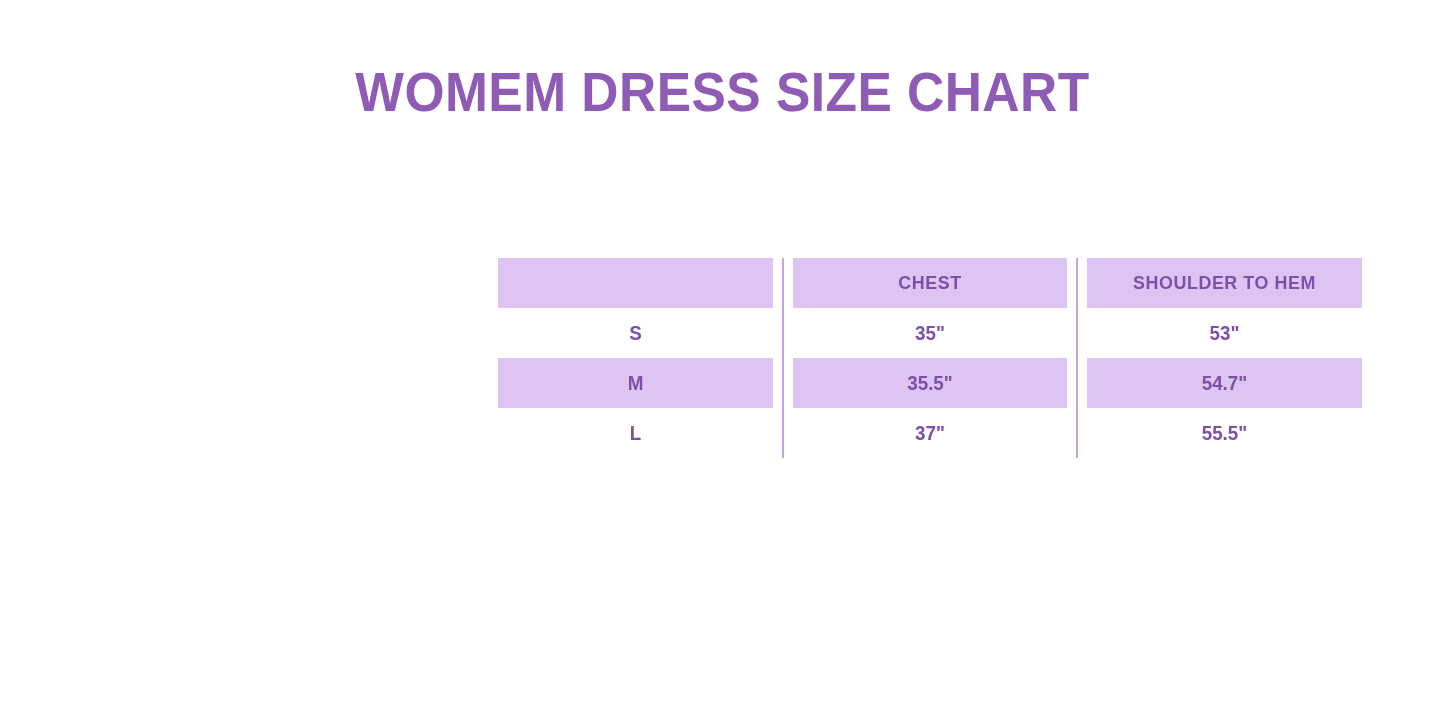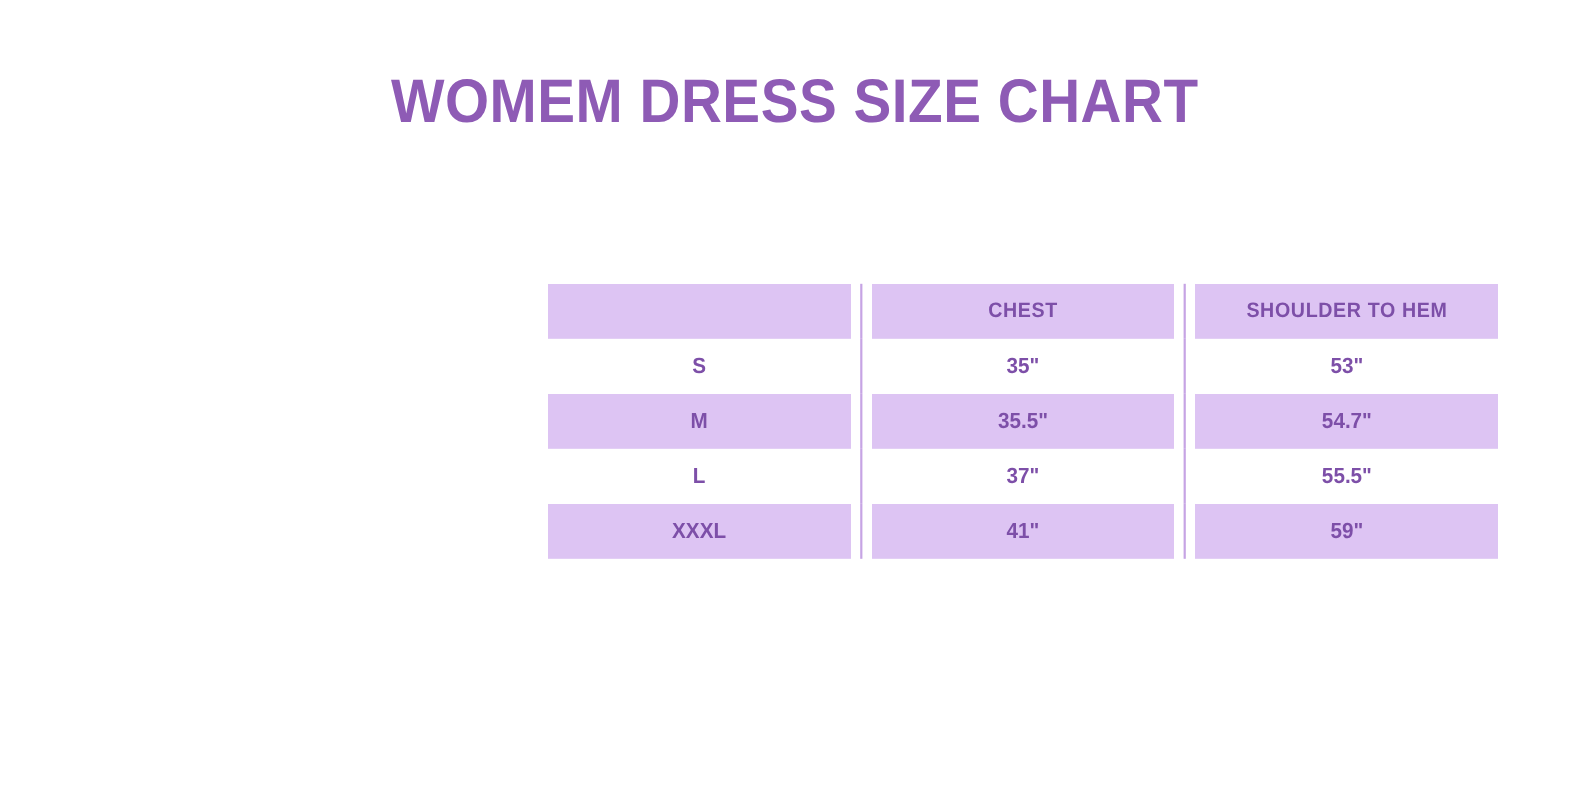--- a/index.html
+++ b/index.html
@@ -132,11 +132,6 @@
         <td class="cell-chest">37"</td>
         <td class="cell-hem">55.5"</td>
       </tr>
-      <tr class="row-shaded">
-        <td class="cell-size">XXXL</td>
-        <td class="cell-chest">41"</td>
-        <td class="cell-hem">59"</td>
-      </tr>
     </tbody>
   </table>
 

